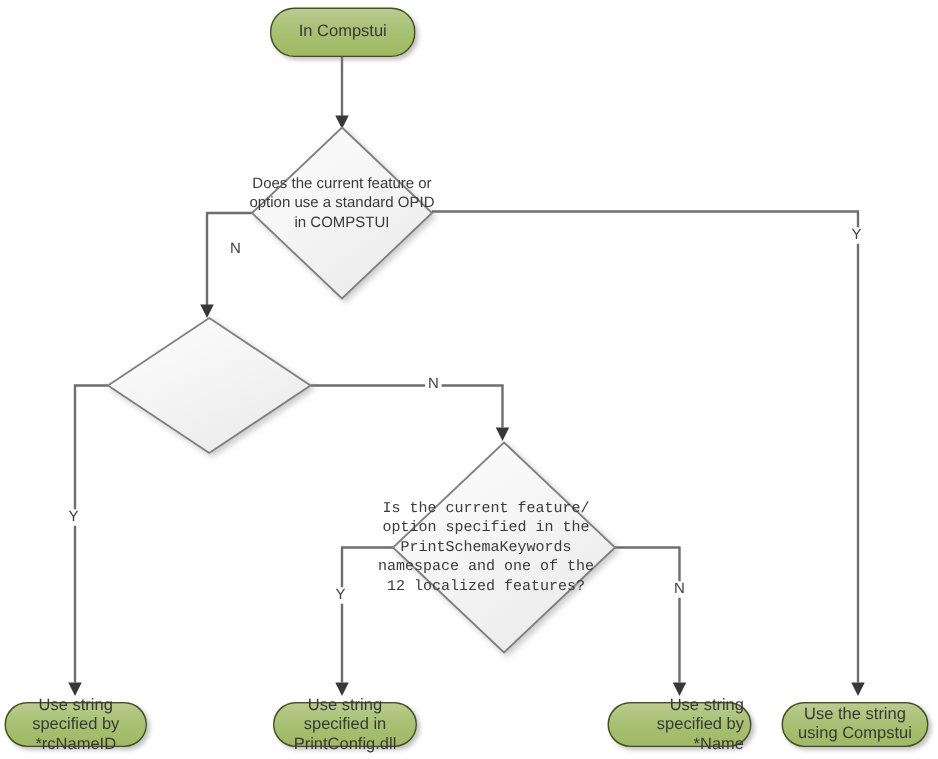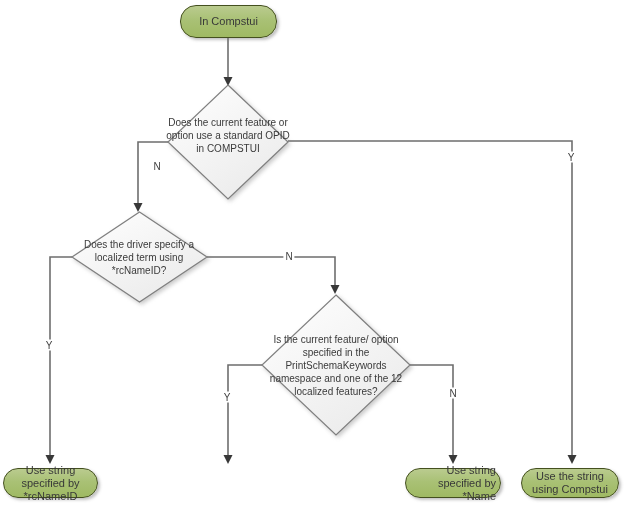--- a/index.html
+++ b/index.html
@@ -84,7 +84,6 @@
   </div>
 
   <div class="diamond-text" style="left:166px;top:116px;width:124px;">Does the current feature or option use a standard OPID in COMPSTUI</div>
-  <div class="diamond-text" style="left:69px;top:238px;width:140px;">Does the driver specify a localized term using *rcNameID?</div>
   <div class="diamond-text" style="left:260px;top:333px;width:152px;">Is the current feature/ option specified in the PrintSchemaKeywords namespace and one of the 12 localized features?</div>
 
   <div class="edge-label" style="left:157px;top:166px;">N</div>

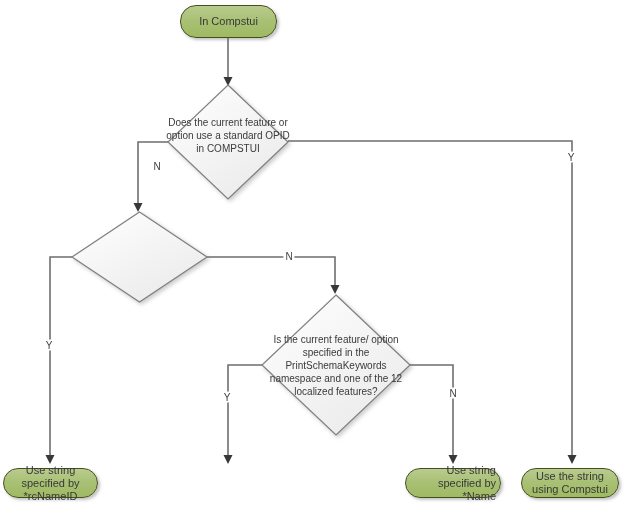--- a/index.html
+++ b/index.html
@@ -84,7 +84,7 @@
   </div>
 
   <div class="diamond-text" style="left:166px;top:116px;width:124px;">Does the current feature or option use a standard OPID in COMPSTUI</div>
-  <div class="diamond-text" style="left:260px;top:333px;width:152px;">Is the current feature/ option specified in the PrintSchemaKeywords namespace and one of the 12 localized features?</div>
+  <div class="diamond-text" style="left:248px;top:333px;width:152px;font-family:Liberation Mono, monospace;">Is the current feature/ option specified in the PrintSchemaKeywords namespace and one of the 12 localized features?</div>
 
   <div class="edge-label" style="left:157px;top:166px;">N</div>
   <div class="edge-label" style="left:571px;top:157px;">Y</div>

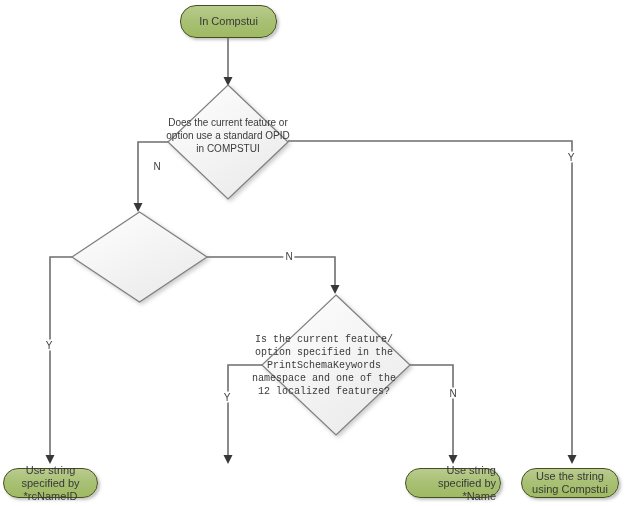--- a/index.html
+++ b/index.html
@@ -96,6 +96,9 @@
   <div class="terminal" style="left:3px;top:468px;width:95px;height:30px;">
     <span>Use string specified by *rcNameID</span>
   </div>
+  <div class="terminal" style="left:182px;top:468px;width:96px;height:30px;">
+    <span>Use string specified in PrintConfig.dll</span>
+  </div>
   <div class="terminal" style="left:405px;top:468px;width:96px;height:30px;text-align:right;">
     <span>Use string specified by *Name</span>
   </div>

